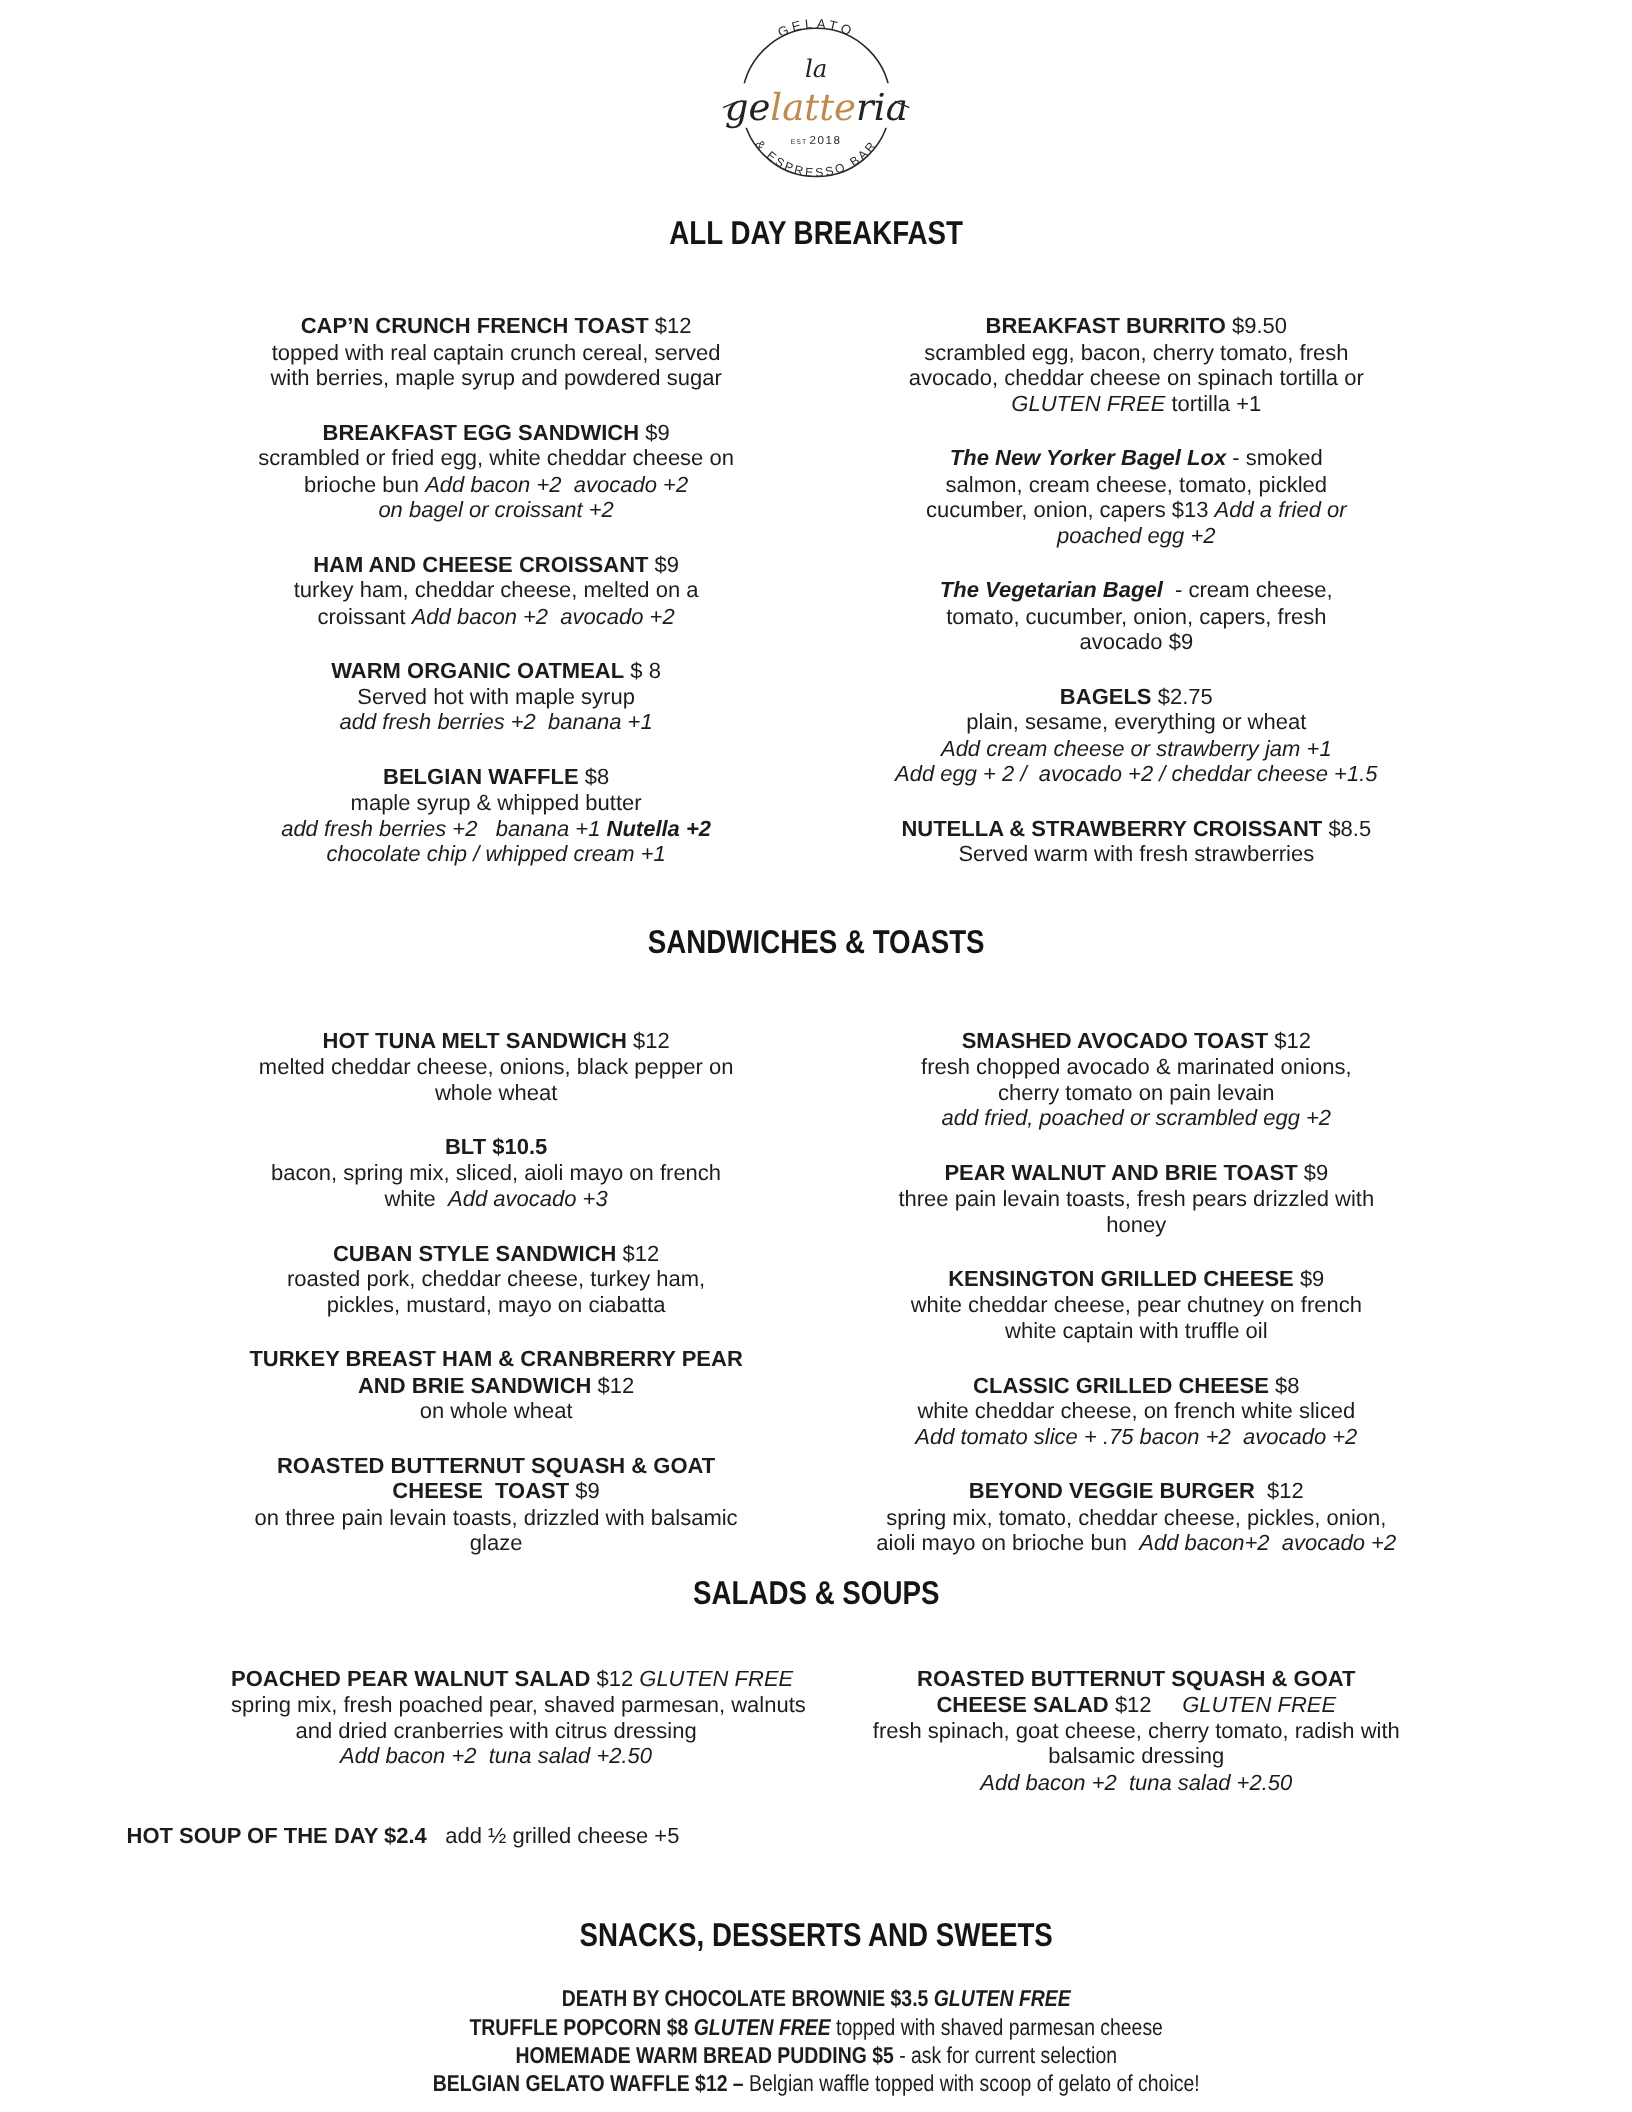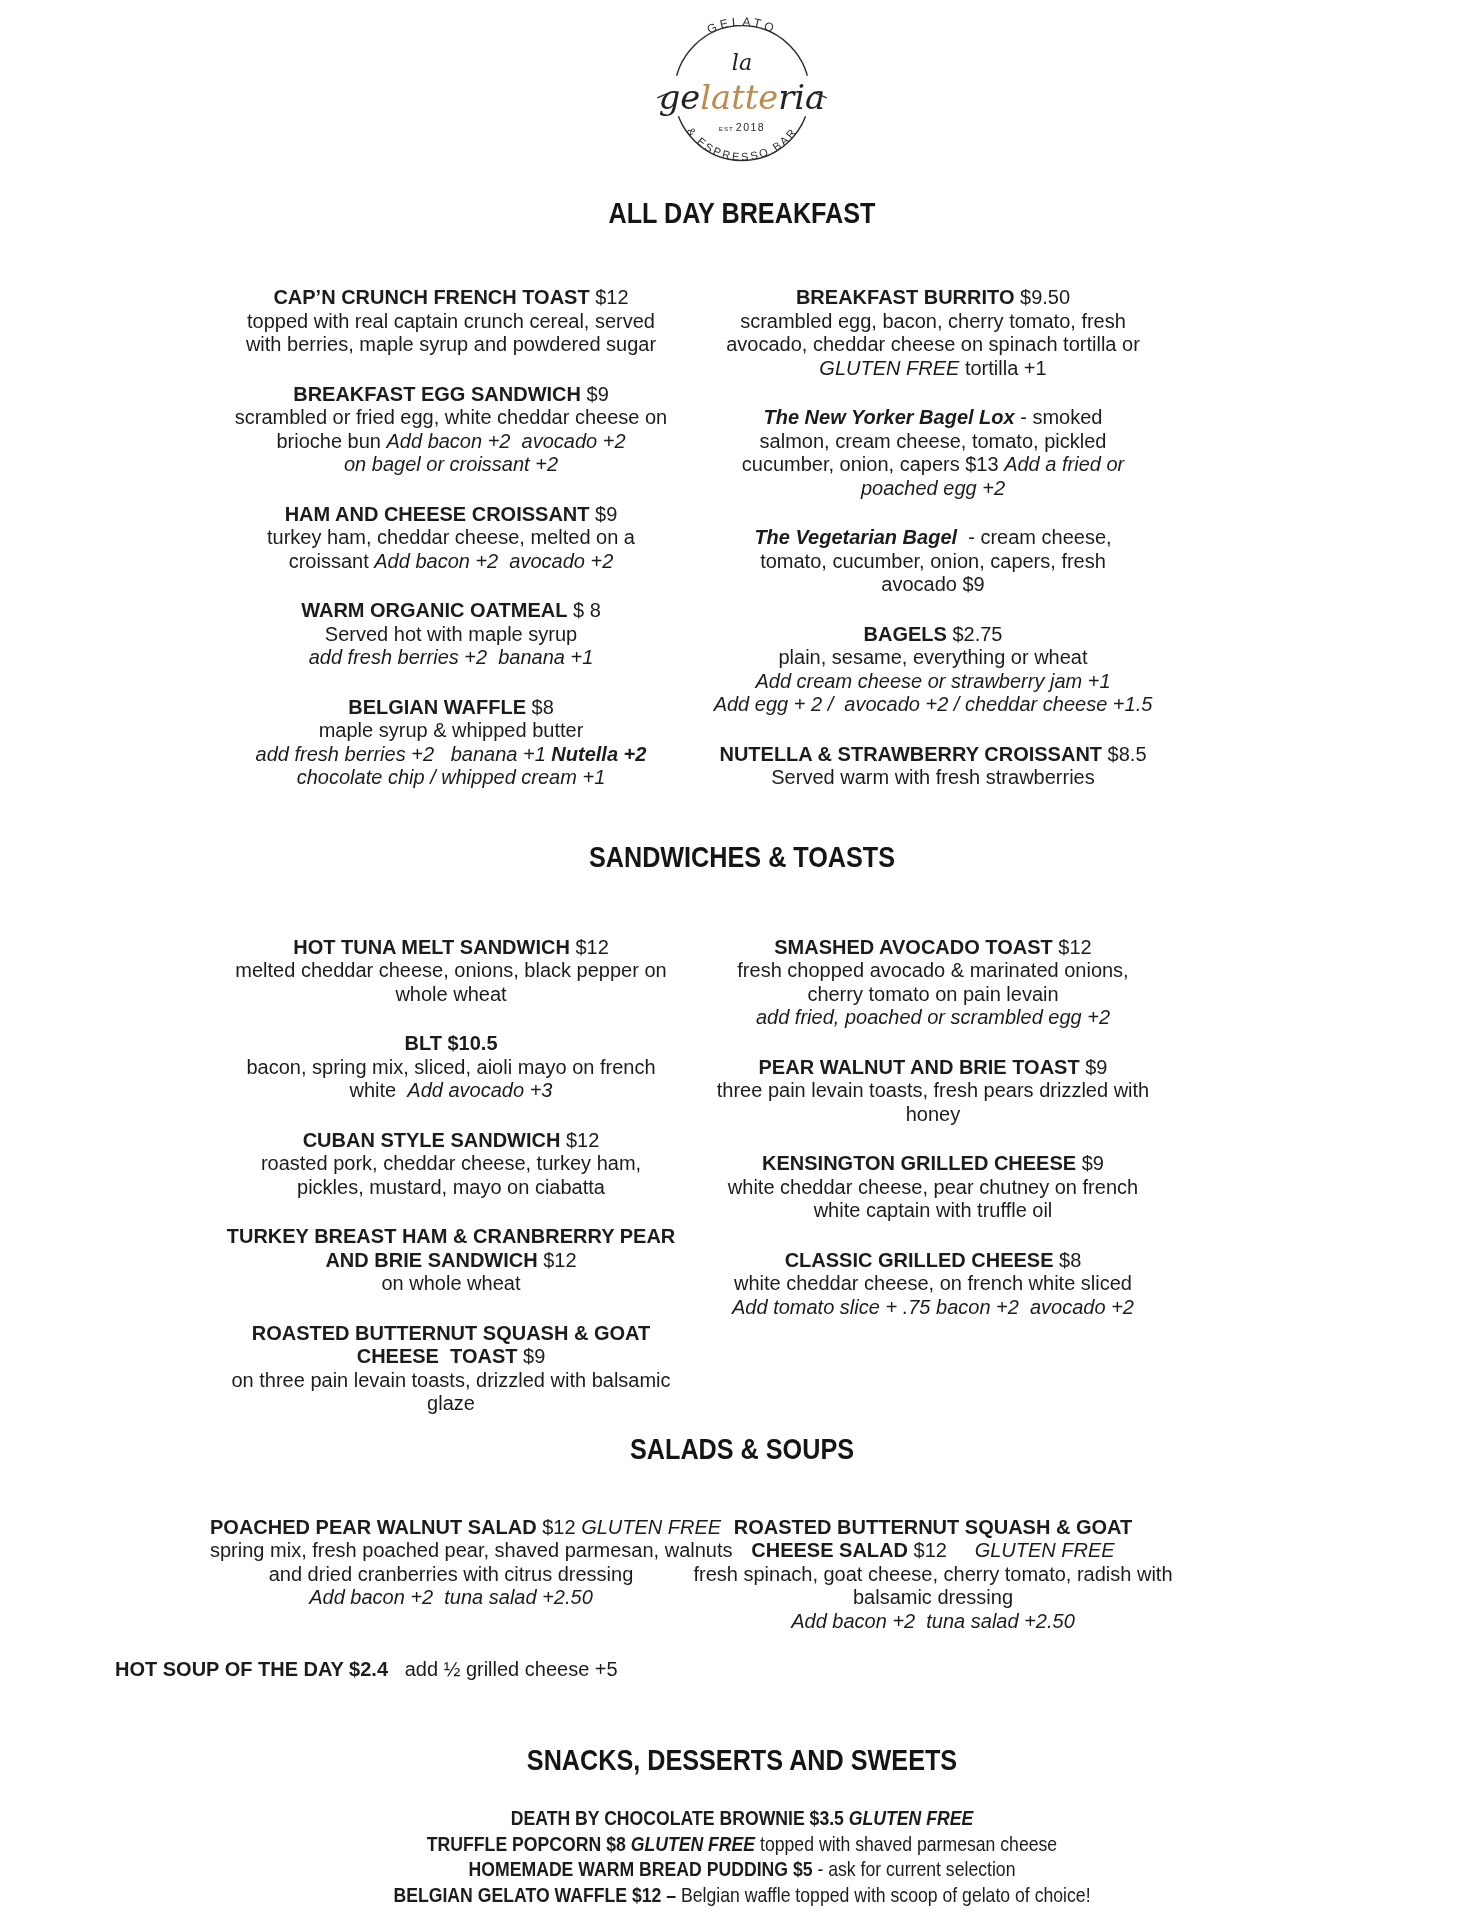--- a/index.html
+++ b/index.html
@@ -27,7 +27,7 @@
   .sec-salads     .section-title { margin-top:16px; margin-bottom:50px; }
   .sec-snacks     .section-title { margin-top:62px; margin-bottom:28px; }
 
-  .columns { display:flex; justify-content:flex-start; }
+  .columns { display:flex; justify-content:space-between; }
   .cols-2 .column { width:482px; }
   .cols-1 .column { width:100%; }
 

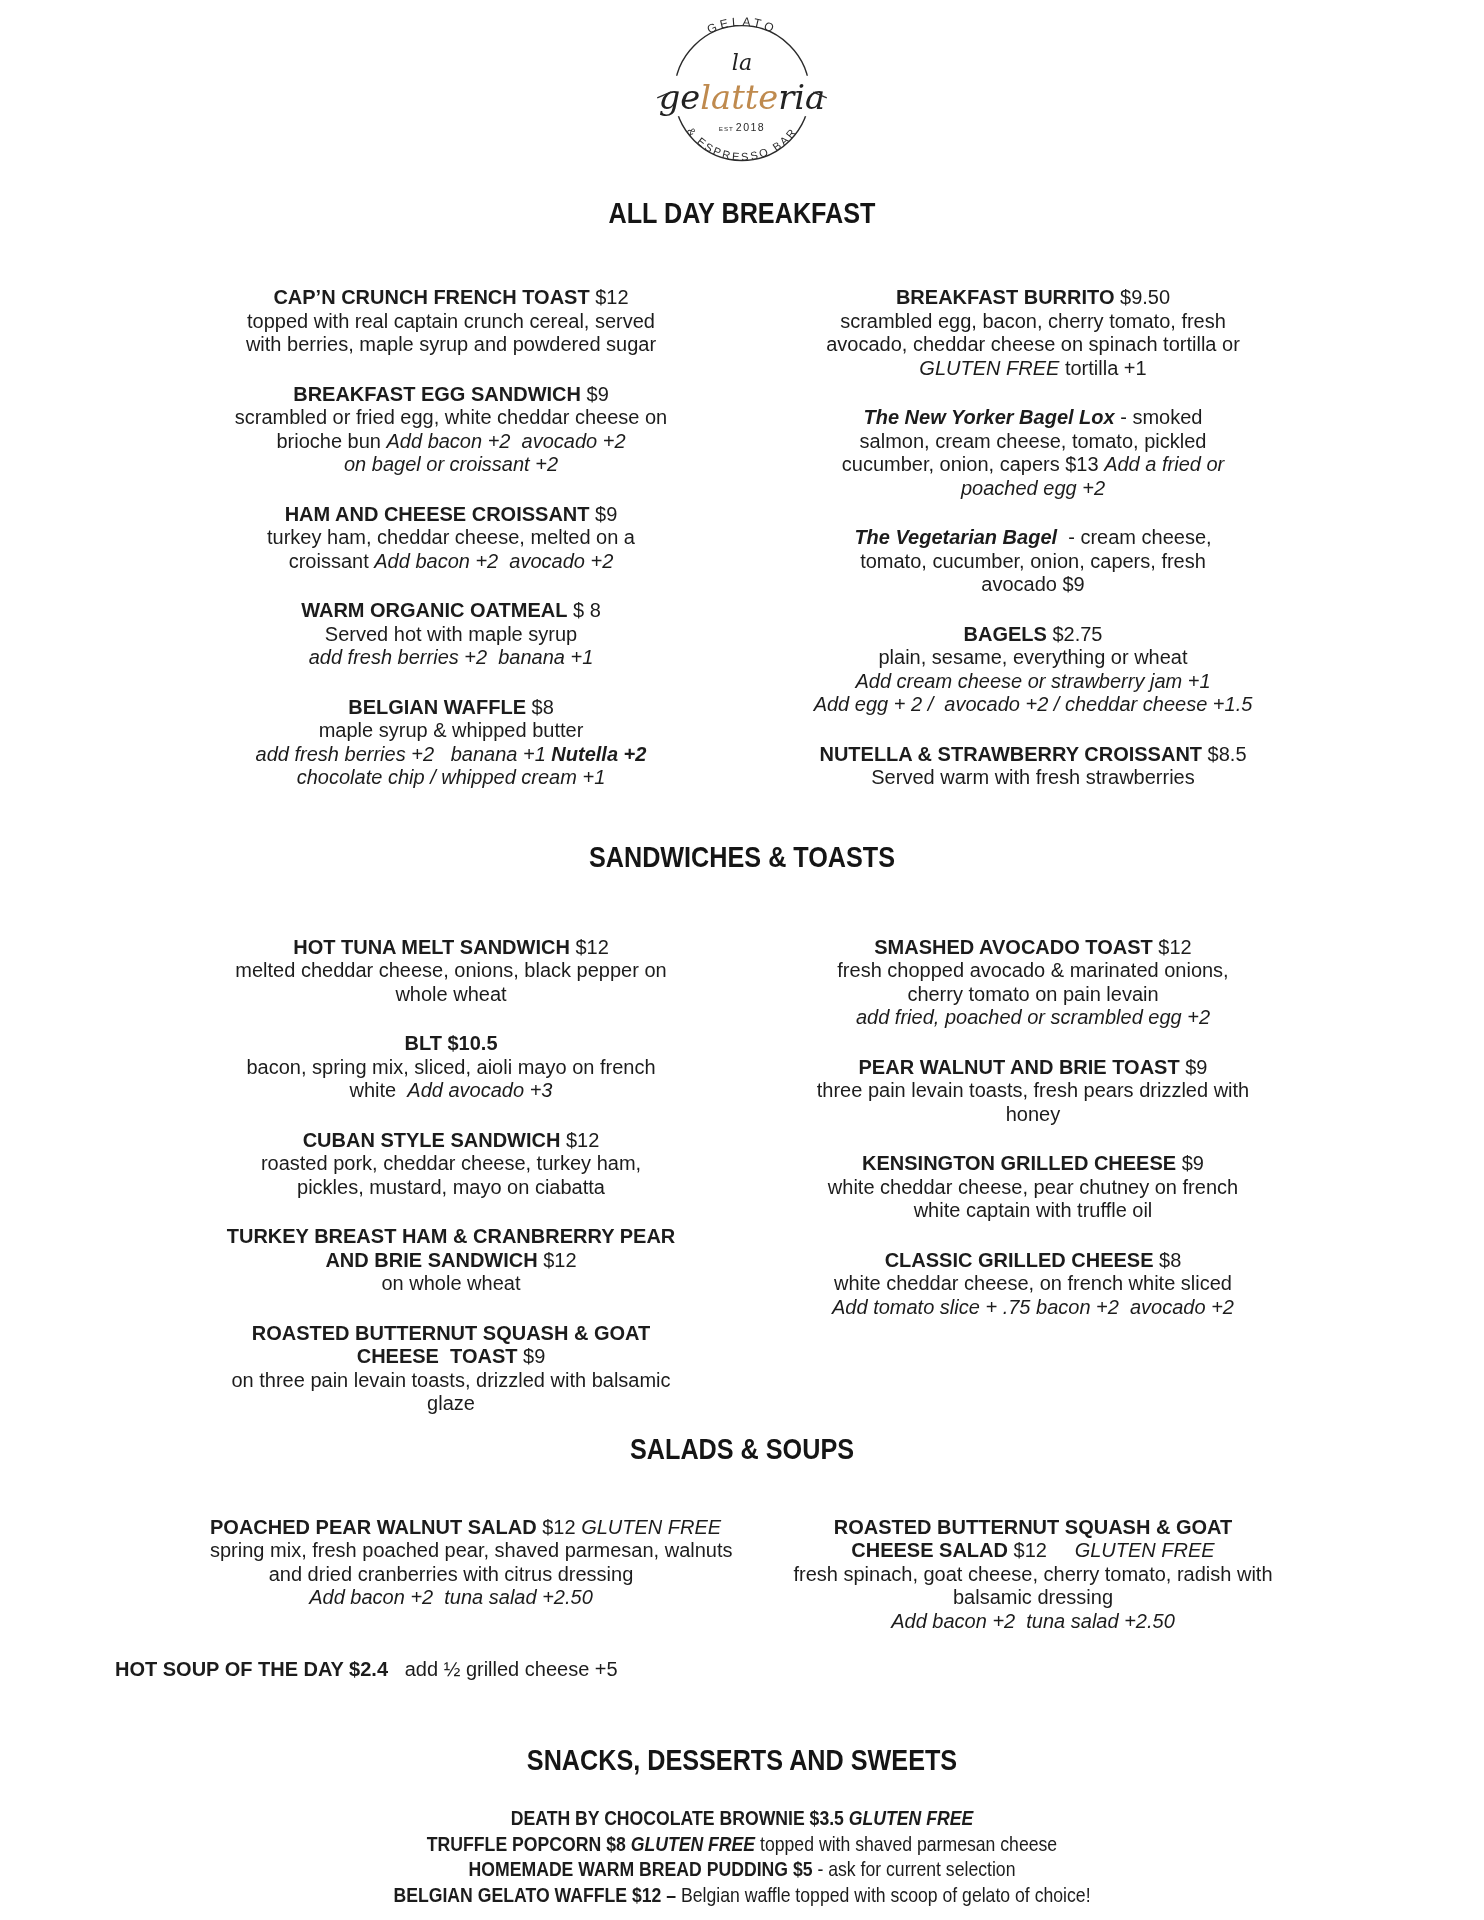--- a/index.html
+++ b/index.html
@@ -192,6 +192,11 @@
                 <div class="line"><span class="run-r">white cheddar cheese, on french white sliced</span></div>
                 <div class="line"><span class="run-i">Add tomato slice + .75 bacon +2  avocado +2</span></div>
               </div>
+              <div class="menu-item">
+                <div class="line"><span class="run-b">BEYOND VEGGIE BURGER</span><span class="run-r">  $12</span></div>
+                <div class="line"><span class="run-r">spring mix, tomato, cheddar cheese, pickles, onion,</span></div>
+                <div class="line"><span class="run-r">aioli mayo on brioche bun  </span><span class="run-i">Add bacon+2  avocado +2</span></div>
+              </div>
             </div>
           </div>
         </section>

